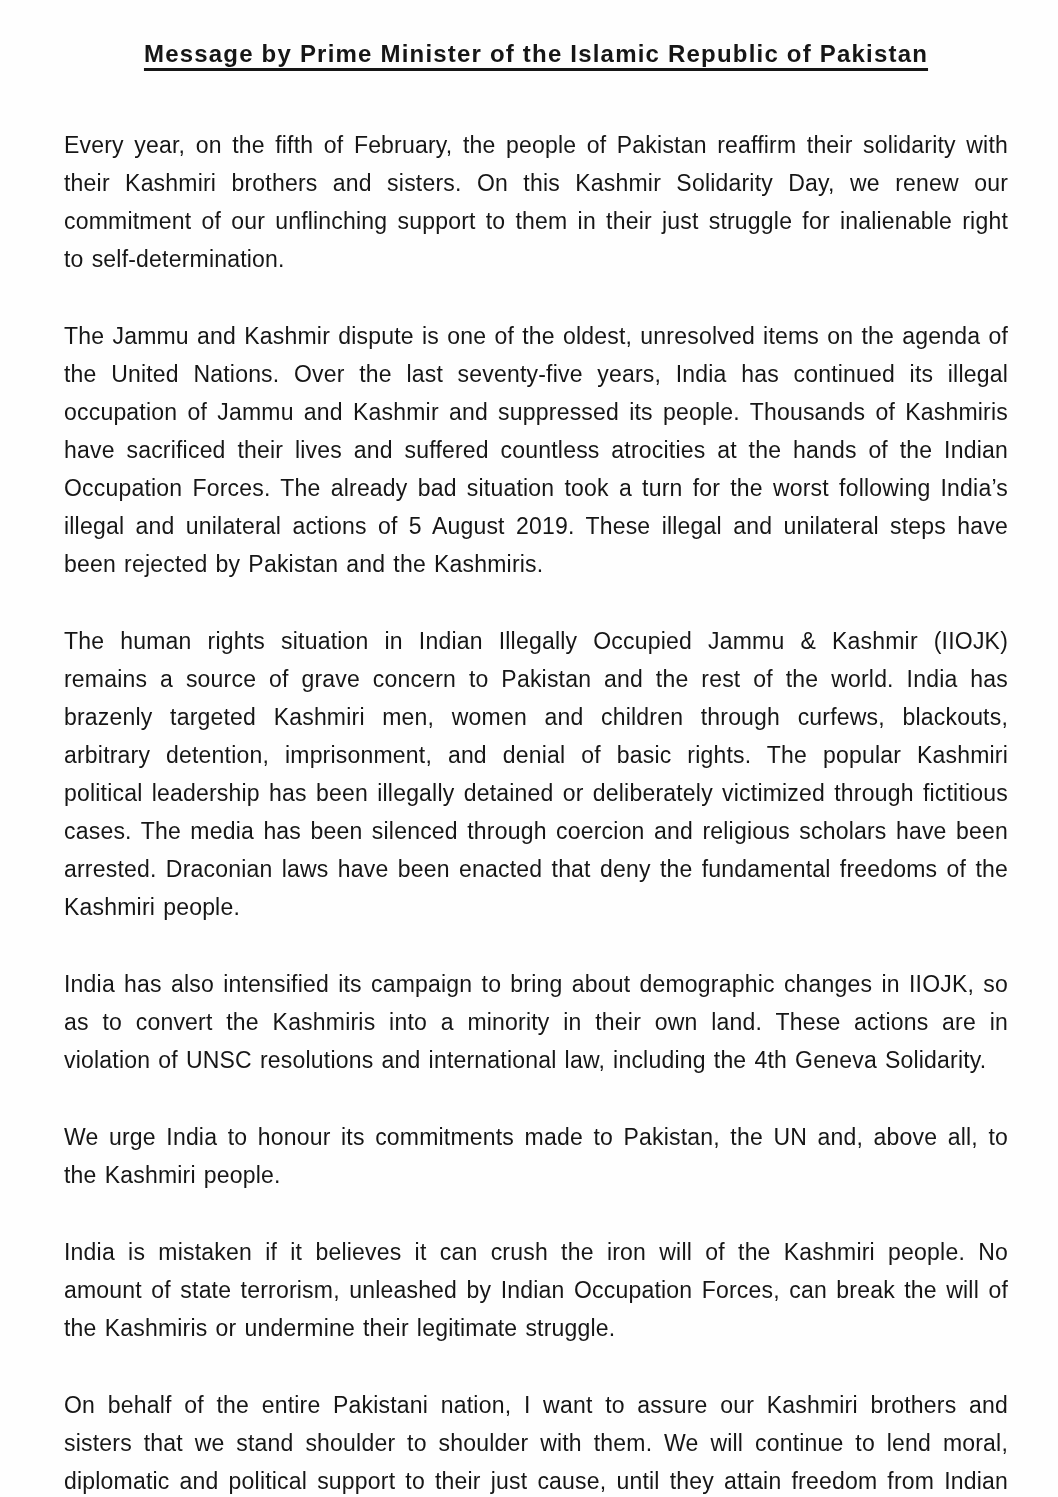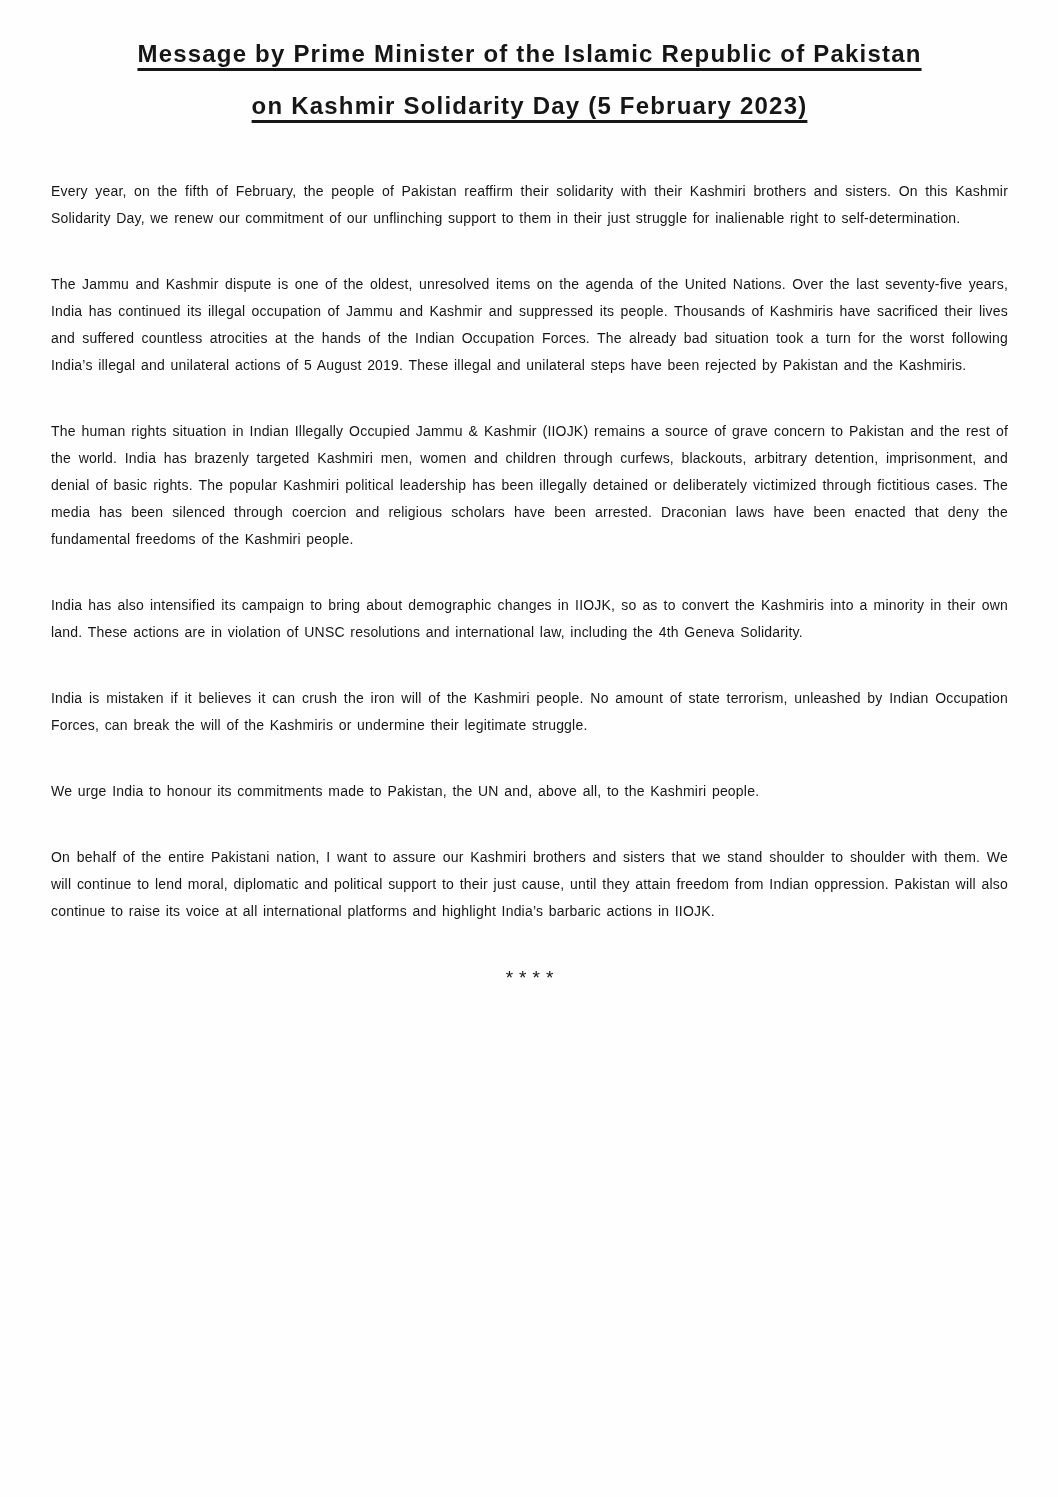--- a/index.html
+++ b/index.html
@@ -13,7 +13,7 @@
     height: 1497px;
     box-sizing: border-box;
     background: #fefefe;
-    padding: 40px 50px 0 51px;
+    padding: 40px 50px 0 64px;
     font-family: "Liberation Sans", sans-serif;
     color: #161616;
     overflow: hidden;

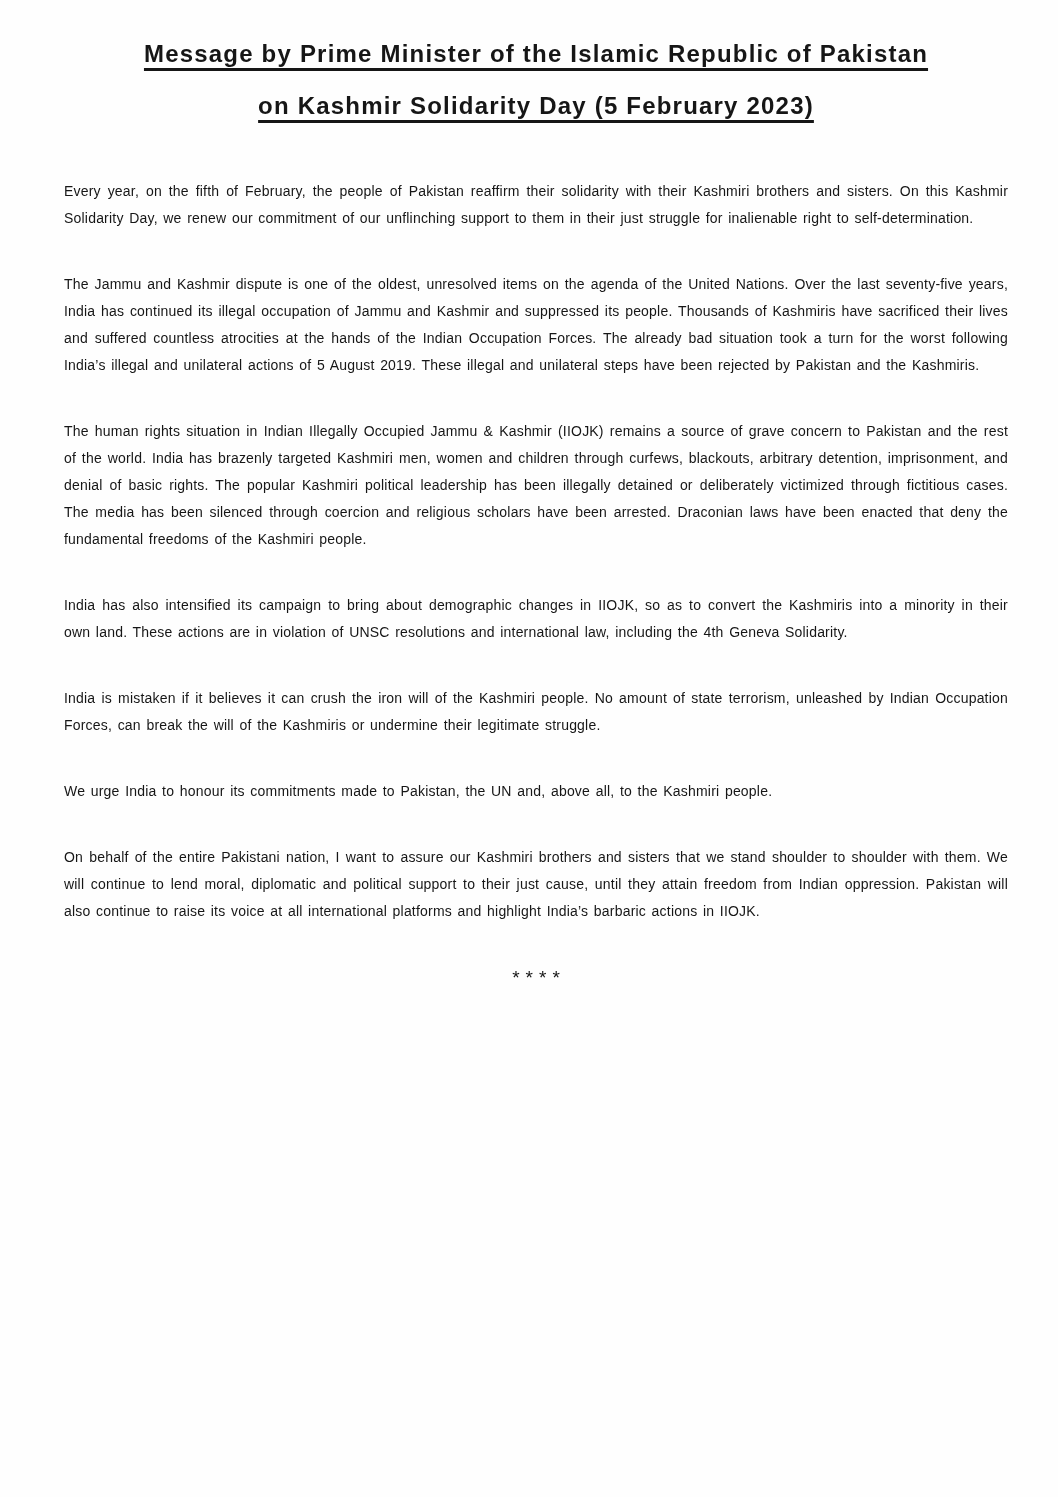--- a/index.html
+++ b/index.html
@@ -60,9 +60,6 @@
     <div class="title-line">
       <span class="u">Message by Prime Minister of the Islamic Republic of Pakistan</span>
     </div>
-    <div class="title-line">
-      <span class="u">on Kashmir Solidarity Day (5 February 2023)</span>
-    </div>
   </header>
 
   <main class="doc-body">

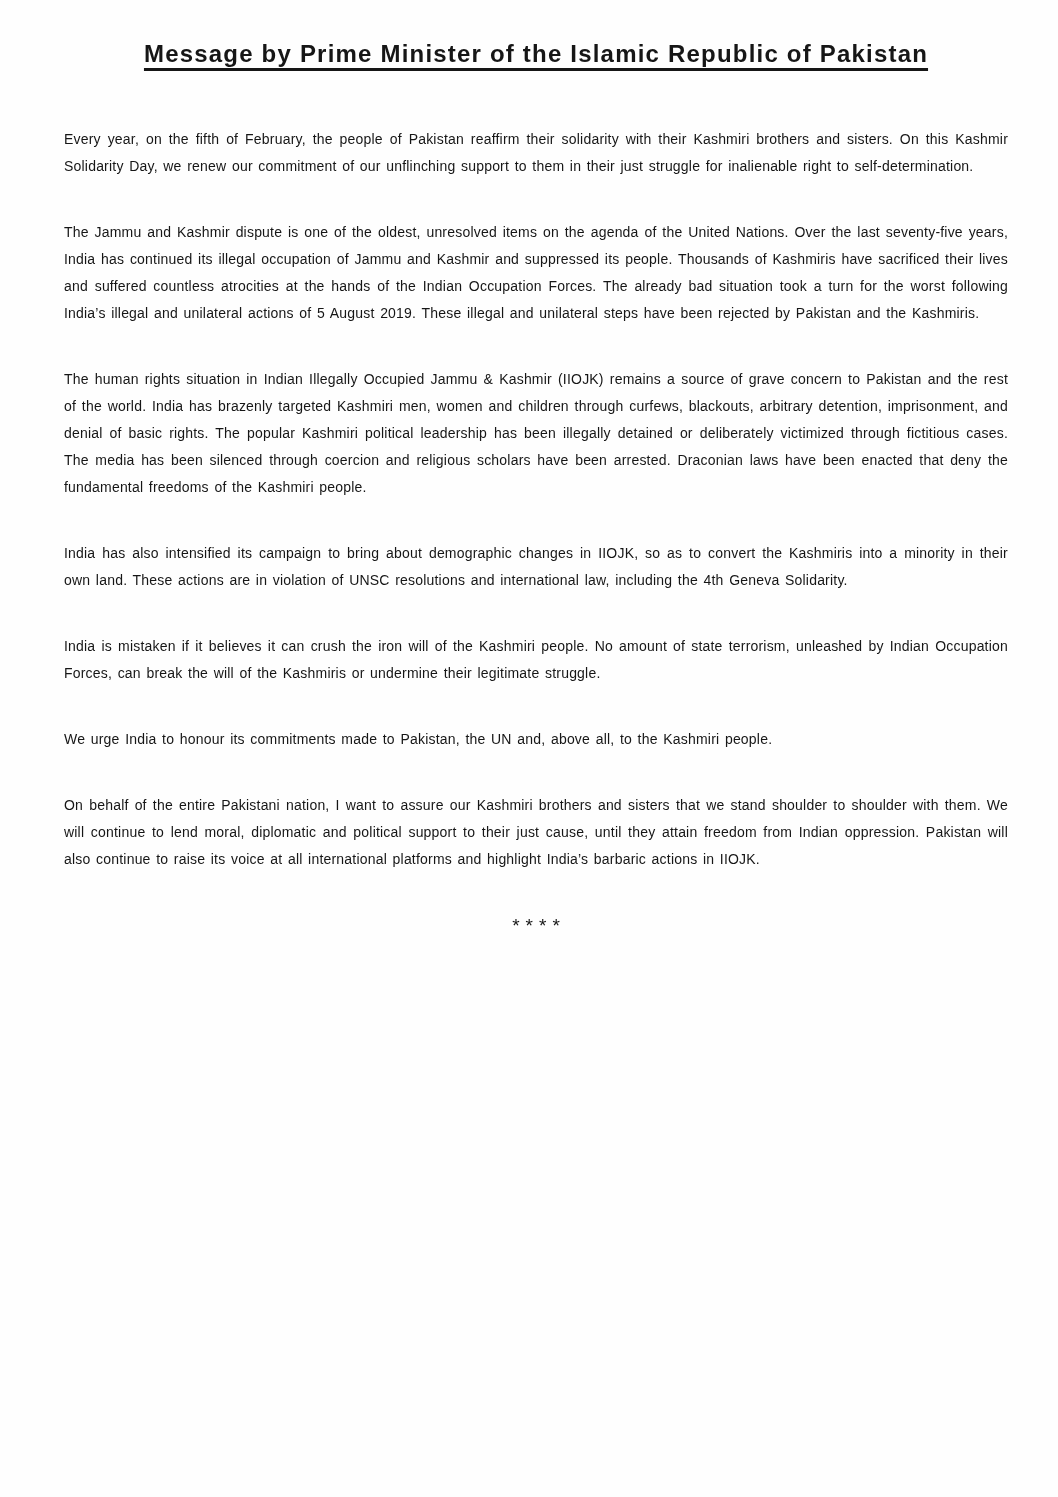--- a/index.html
+++ b/index.html
@@ -36,8 +36,8 @@
   }
   .doc-body p {
     margin: 0 0 39px 0;
-    font-size: 14px;
-    line-height: 27px;
+    font-size: 23px;
+    line-height: 38px;
     text-align: justify;
     letter-spacing: 0.2px;
     word-spacing: 1.5px;

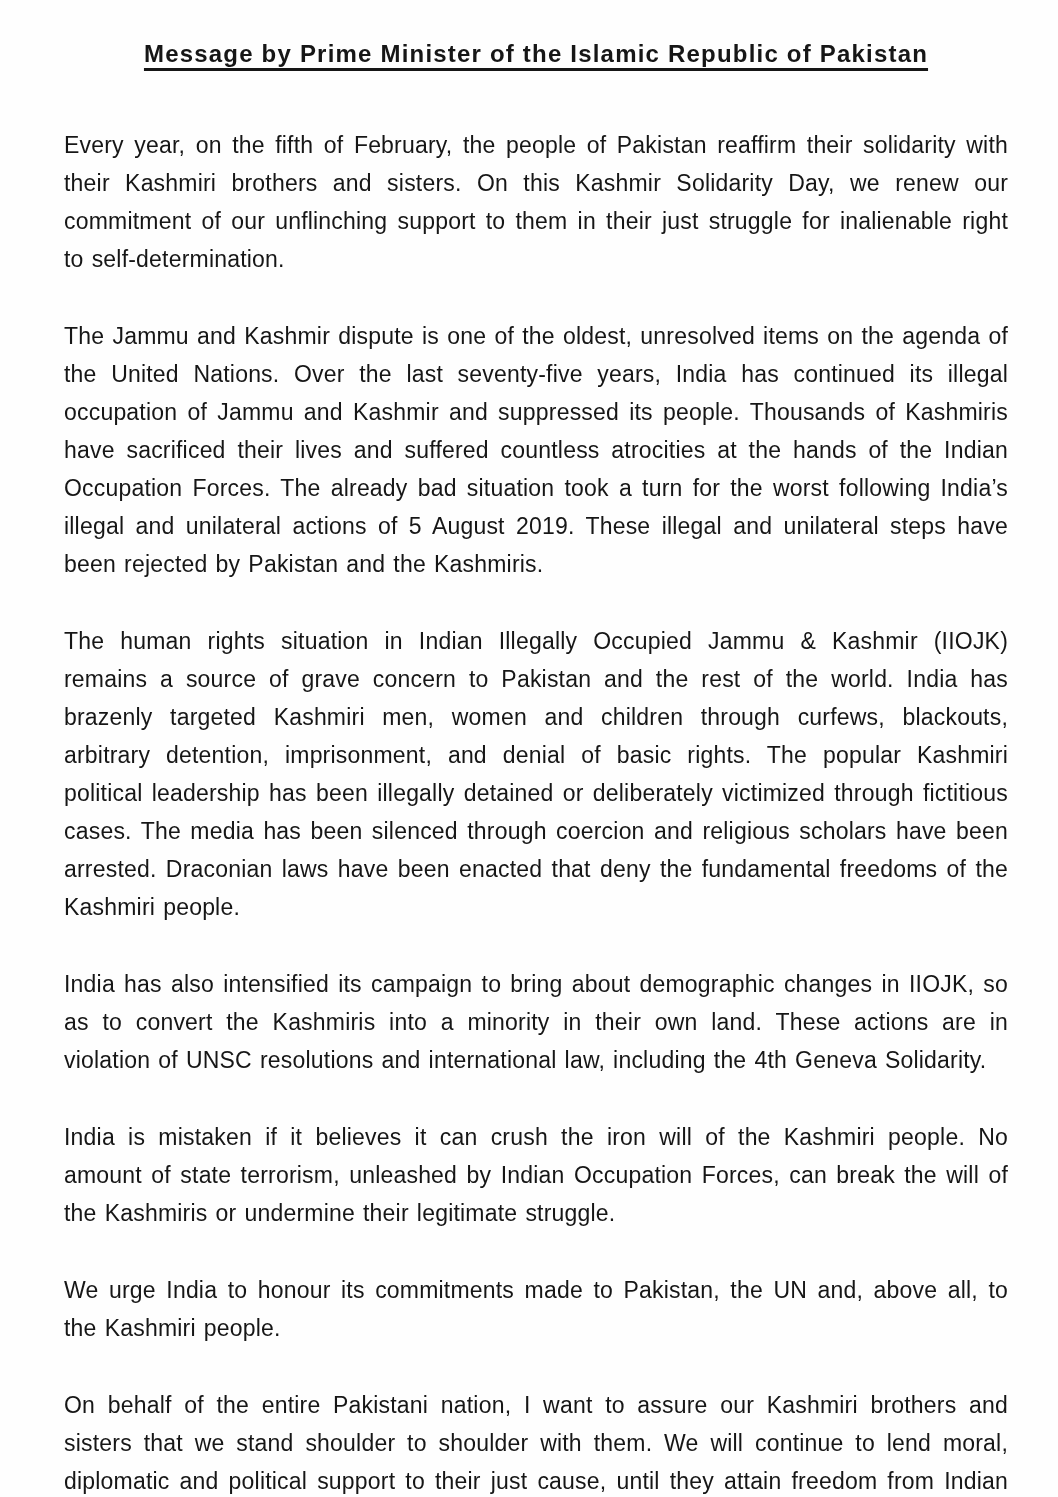--- a/index.html
+++ b/index.html
@@ -67,8 +67,8 @@
     <p>The Jammu and Kashmir dispute is one of the oldest, unresolved items on the agenda of the United Nations. Over the last seventy-five years, India has continued its illegal occupation of Jammu and Kashmir and suppressed its people. Thousands of Kashmiris have sacrificed their lives and suffered countless atrocities at the hands of the Indian Occupation Forces. The already bad situation took a turn for the worst following India’s illegal and unilateral actions of 5 August 2019. These illegal and unilateral steps have been rejected by Pakistan and the Kashmiris.</p>
     <p>The human rights situation in Indian Illegally Occupied Jammu &amp; Kashmir (IIOJK) remains a source of grave concern to Pakistan and the rest of the world. India has brazenly targeted Kashmiri men, women and children through curfews, blackouts, arbitrary detention, imprisonment, and denial of basic rights. The popular Kashmiri political leadership has been illegally detained or deliberately victimized through fictitious cases. The media has been silenced through coercion and religious scholars have been arrested. Draconian laws have been enacted that deny the fundamental freedoms of the Kashmiri people.</p>
     <p>India has also intensified its campaign to bring about demographic changes in IIOJK, so as to convert the Kashmiris into a minority in their own land. These actions are in violation of UNSC resolutions and international law, including the 4th Geneva Solidarity.</p>
+    <p>We urge India to honour its commitments made to Pakistan, the UN and, above all, to the Kashmiri people.</p>
     <p>India is mistaken if it believes it can crush the iron will of the Kashmiri people. No amount of state terrorism, unleashed by Indian Occupation Forces, can break the will of the Kashmiris or undermine their legitimate struggle.</p>
-    <p>We urge India to honour its commitments made to Pakistan, the UN and, above all, to the Kashmiri people.</p>
     <p>On behalf of the entire Pakistani nation, I want to assure our Kashmiri brothers and sisters that we stand shoulder to shoulder with them. We will continue to lend moral, diplomatic and political support to their just cause, until they attain freedom from Indian oppression. Pakistan will also continue to raise its voice at all international platforms and highlight India’s barbaric actions in IIOJK.</p>
 
     <div class="footer-mark">****</div>

